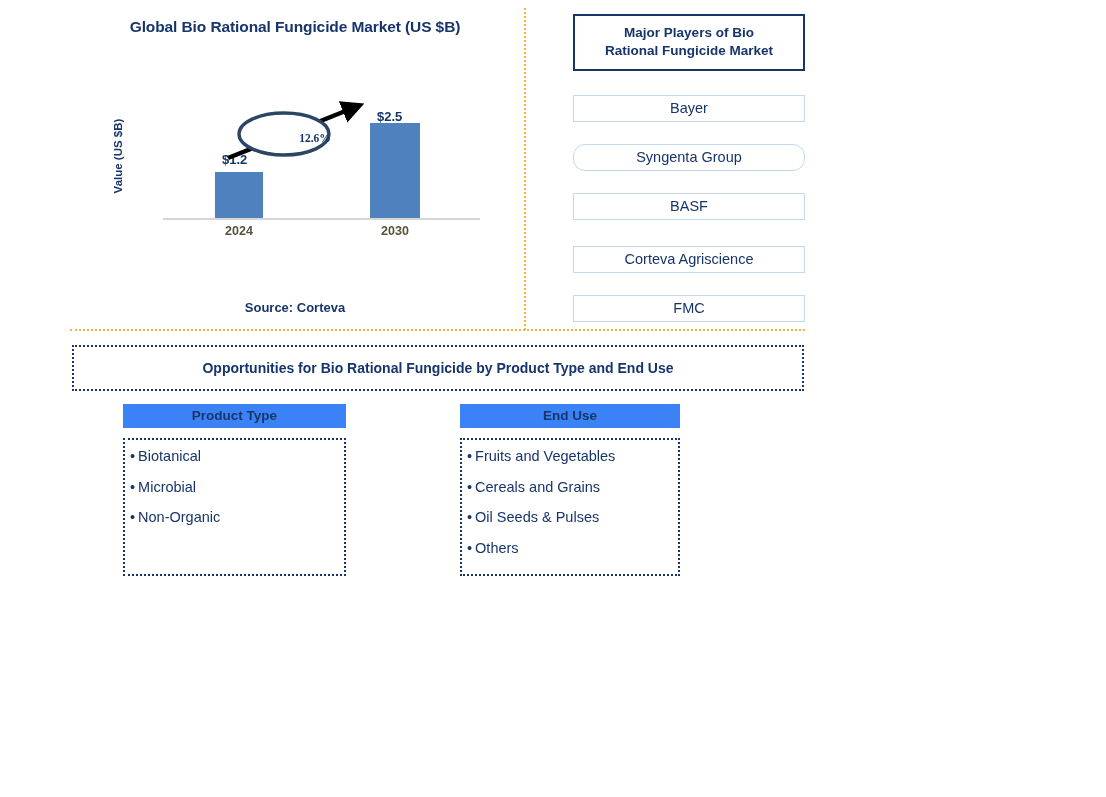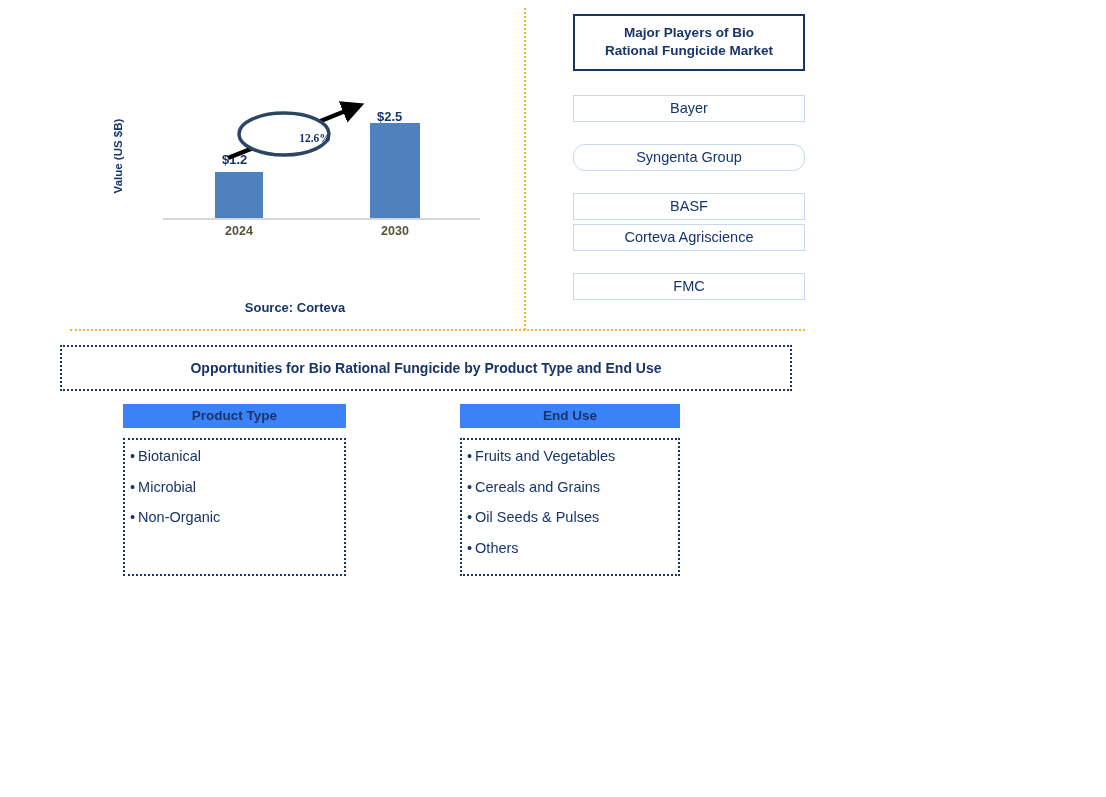--- a/index.html
+++ b/index.html
@@ -218,6 +218,7 @@
 
   <div id="chart-panel">
 
+    <div id="chart-title">Global Bio Rational Fungicide Market (US $B)</div>
 
     <div id="plot-area">
 

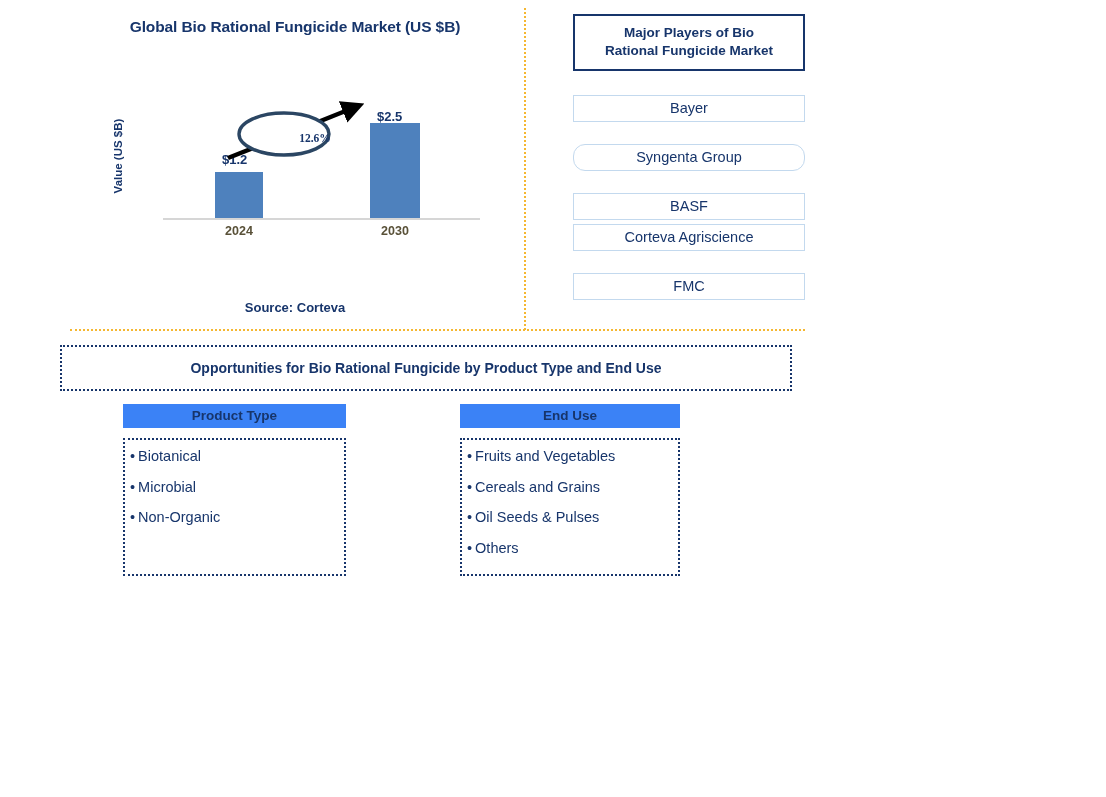--- a/index.html
+++ b/index.html
@@ -160,7 +160,7 @@
   #player-0 { margin-top: 24px; }
   #player-1 { margin-top: 22px; border-radius: 12px; }
   #player-2 { margin-top: 22px; }
-  #player-3 { margin-top: 4px; }
+  #player-3 { margin-top: 26px; }
   #player-4 { margin-top: 22px; }
 
   

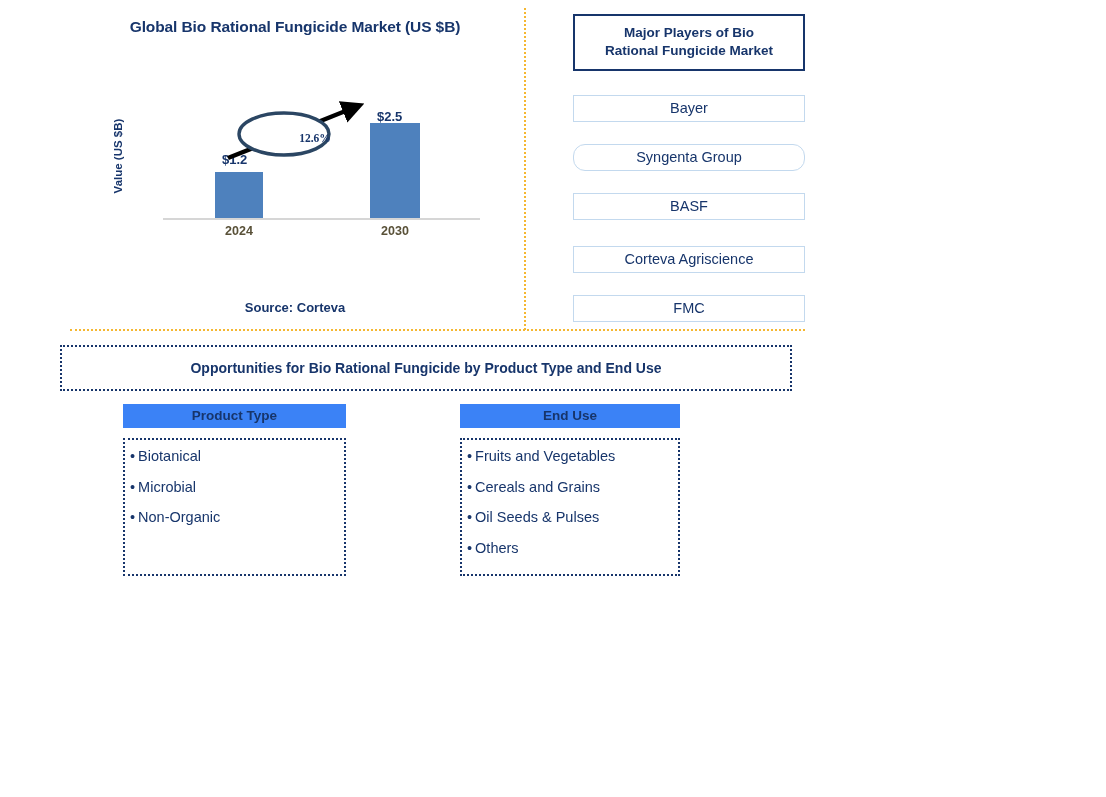--- a/index.html
+++ b/index.html
@@ -166,7 +166,7 @@
   
   #opportunities-banner {
     position: absolute;
-    left: 60px; top: 345px;
+    left: 72px; top: 345px;
     width: 732px; height: 46px;
     box-sizing: border-box;
     border: 2px dotted #17356b;

